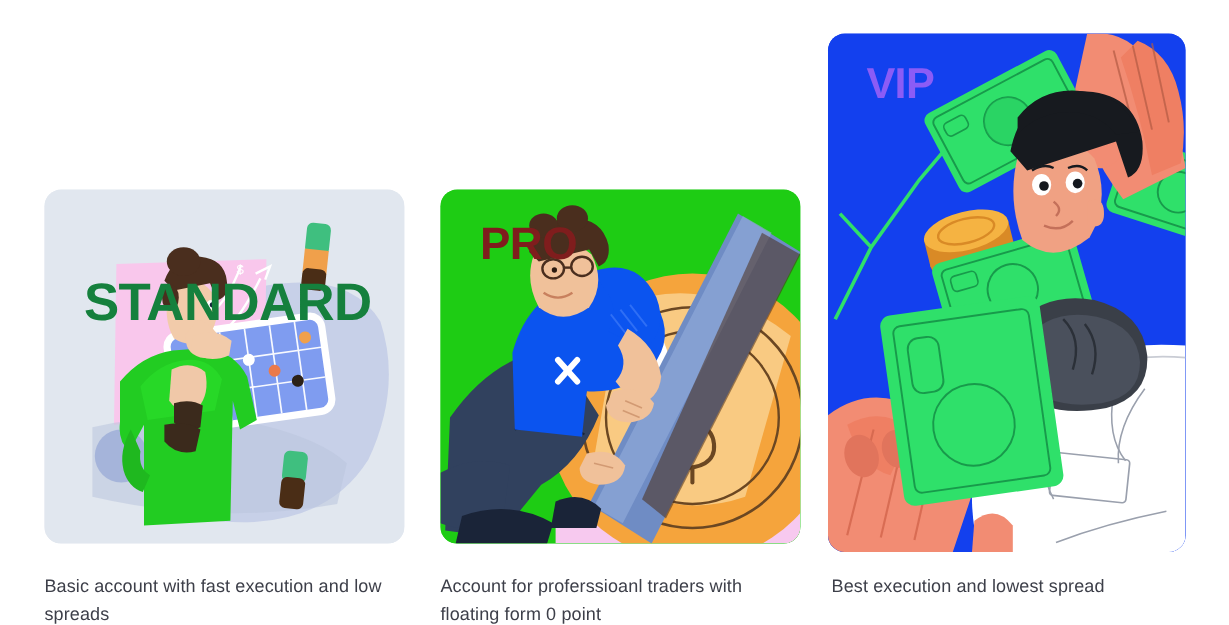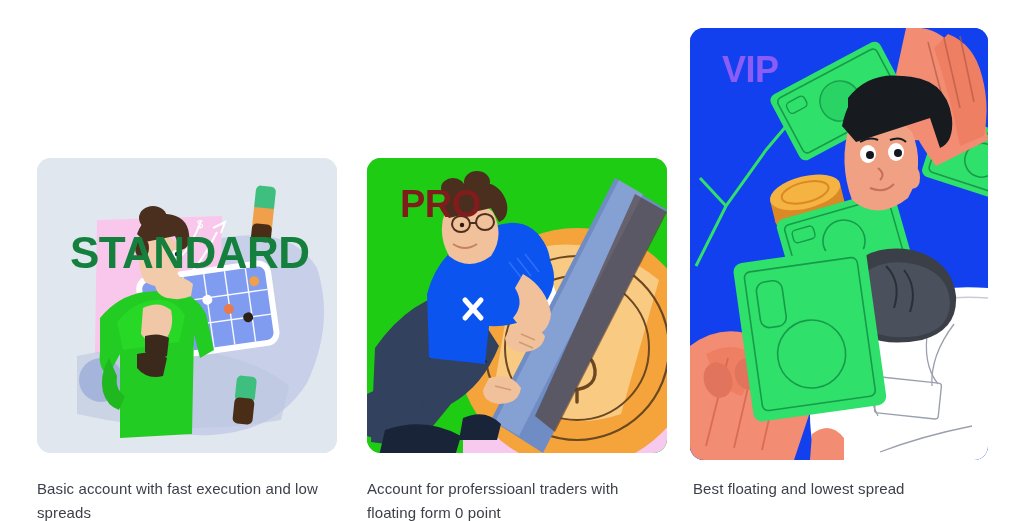--- a/index.html
+++ b/index.html
@@ -362,7 +362,7 @@
       </svg>
     </div>
     <div class="card-title">VIP</div>
-    <div class="plan-caption" id="caption-vip">Best floating and lowest spread</div>
+    <div class="plan-caption" id="caption-vip">Best execution and lowest spread</div>
   </div>
 
 </div>

